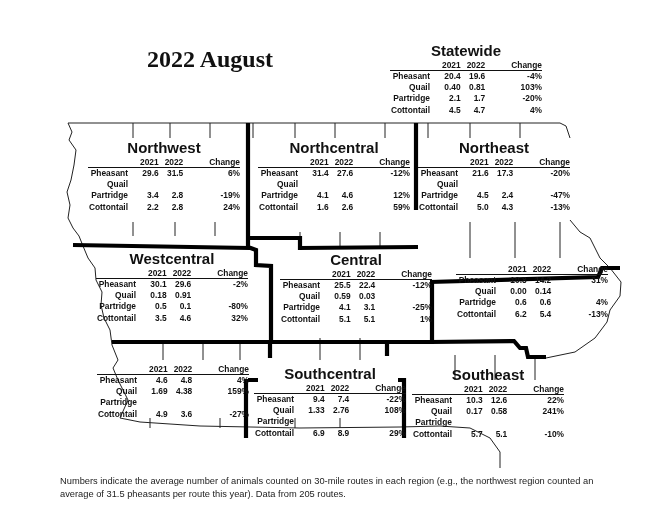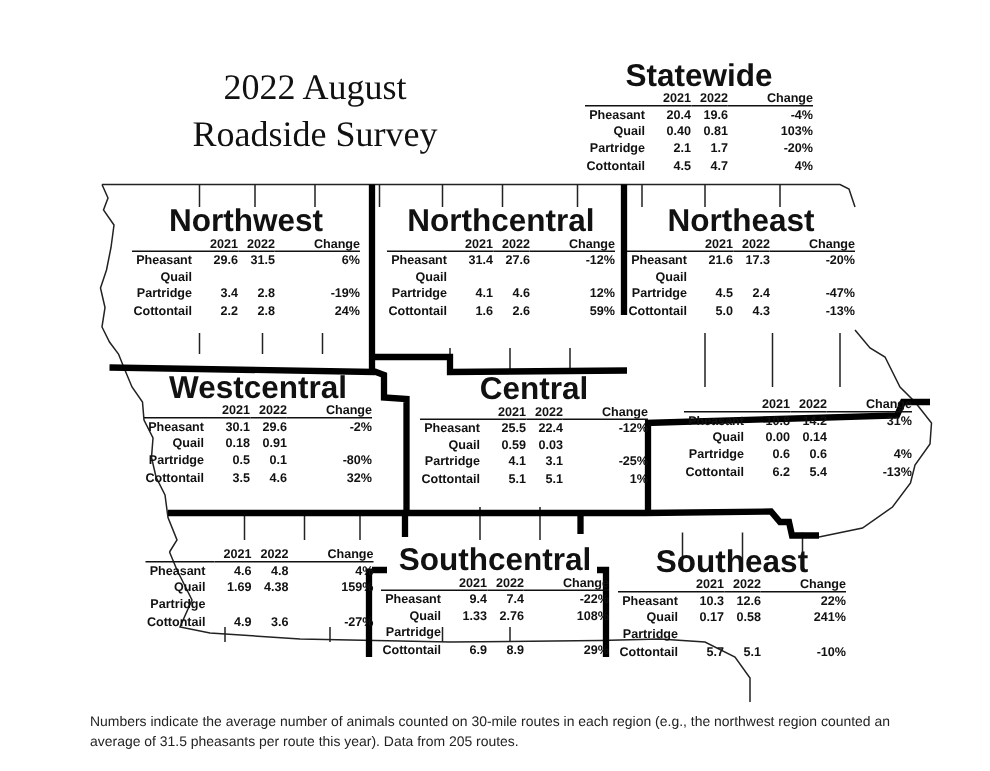--- a/index.html
+++ b/index.html
@@ -4,7 +4,7 @@
 <style>
   html, body { margin:0; padding:0; background:#ffffff; }
   body { width:660px; height:514px; position:relative; overflow:hidden; font-family:"Liberation Sans", sans-serif; color:#111; }
-  .title { position:absolute; left:100px; top:44px; width:220px; text-align:center; font-family:"Liberation Serif", serif; font-weight:normal; font-size:24px; line-height:31px; color:#111; }
+  .title { position:absolute; left:100px; top:44px; width:220px; text-align:center; font-family:"Liberation Serif", serif; font-weight:bold; font-size:24px; line-height:31px; color:#111; }
   svg.map { position:absolute; left:0; top:0; }
   .region { position:absolute; }
   .region .rname { font-weight:bold; font-size:21px; text-align:center; line-height:17px; margin-bottom:1px; white-space:nowrap; }

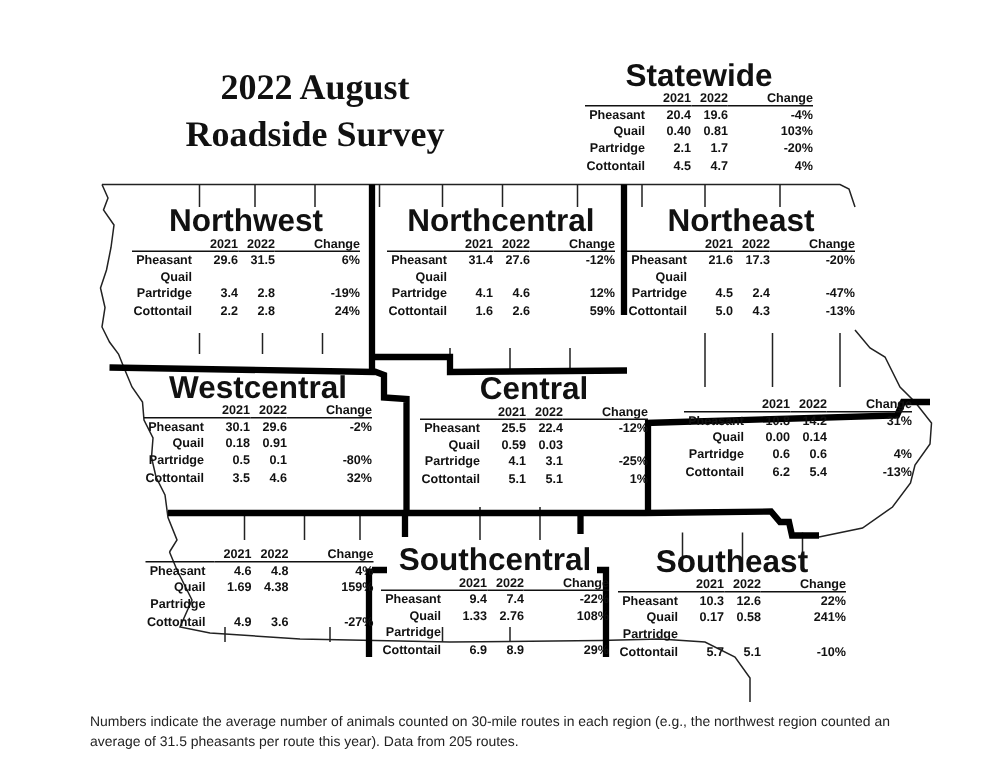--- a/index.html
+++ b/index.html
@@ -7,7 +7,7 @@
   .title { position:absolute; left:100px; top:44px; width:220px; text-align:center; font-family:"Liberation Serif", serif; font-weight:bold; font-size:24px; line-height:31px; color:#111; }
   svg.map { position:absolute; left:0; top:0; }
   .region { position:absolute; }
-  .region .rname { font-weight:bold; font-size:21px; text-align:center; line-height:17px; margin-bottom:1px; white-space:nowrap; }
+  .region .rname { font-weight:bold; font-size:15px; text-align:center; line-height:17px; margin-bottom:1px; white-space:nowrap; }
   .region table { border-collapse:collapse; font-size:8.4px; font-weight:bold; }
   .region th { font-weight:bold; text-align:center; padding:0 0 0 6px; border-bottom:1.4px solid #111; line-height:10px; }
   .region th.lbl { text-align:left; padding:0; }

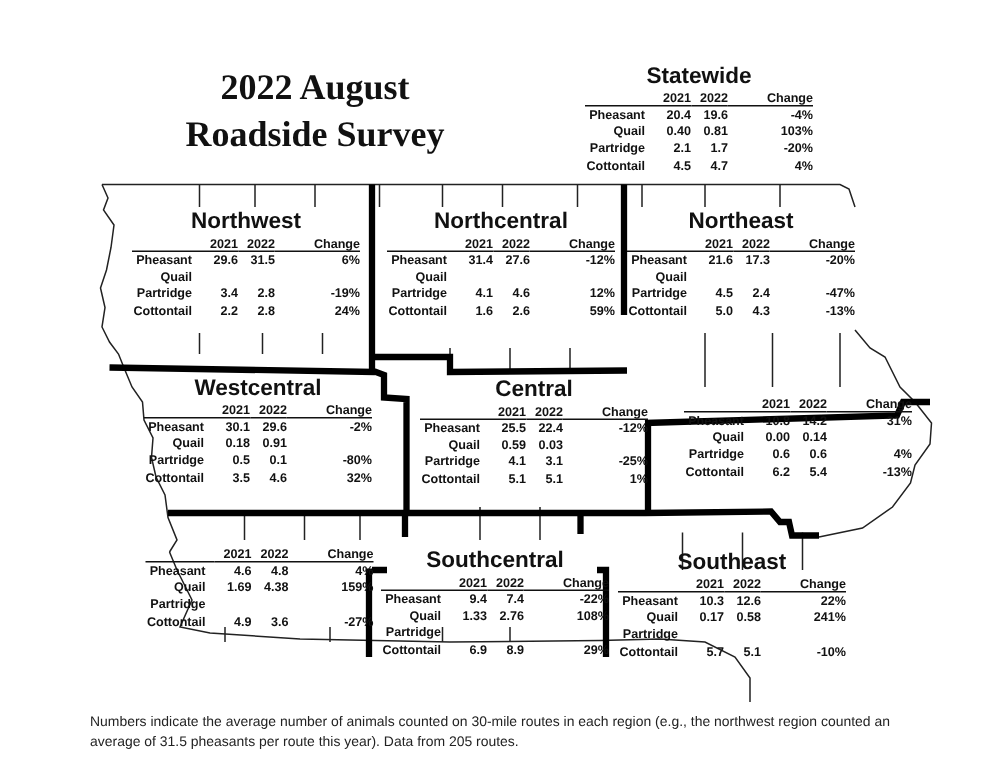--- a/index.html
+++ b/index.html
@@ -21,7 +21,6 @@
 
 <div class="title">
   <div>2022 August</div>
-  <div>Roadside Survey</div>
 </div>
 
 <svg class="map" width="660" height="514" viewBox="0 0 660 514">

